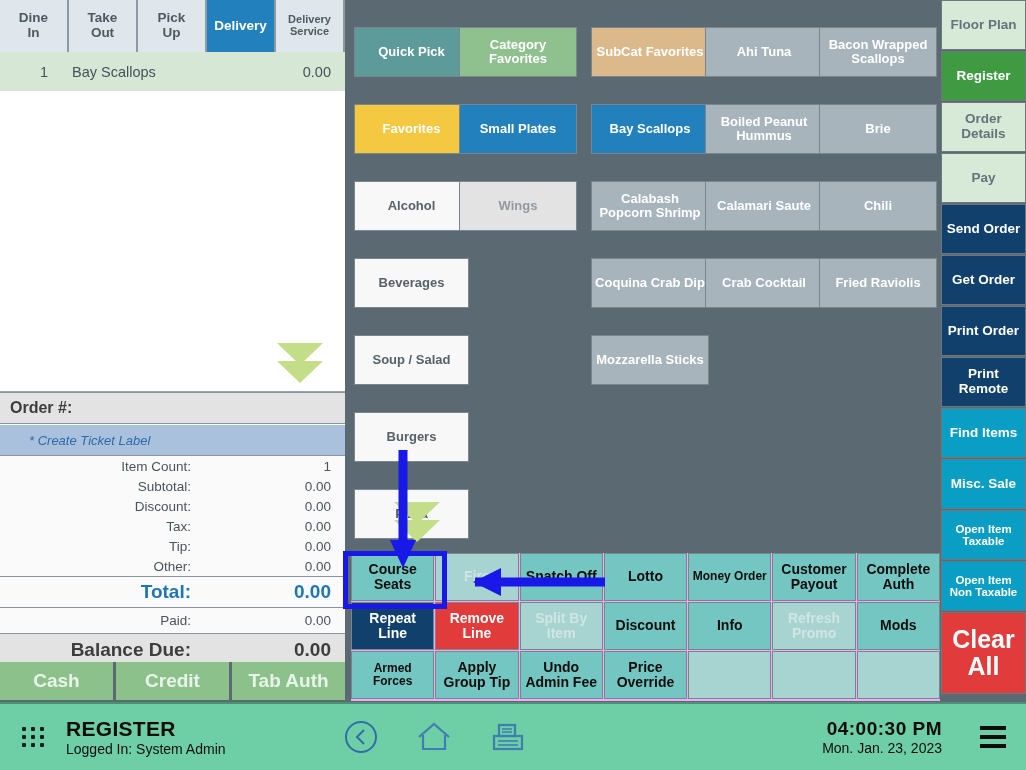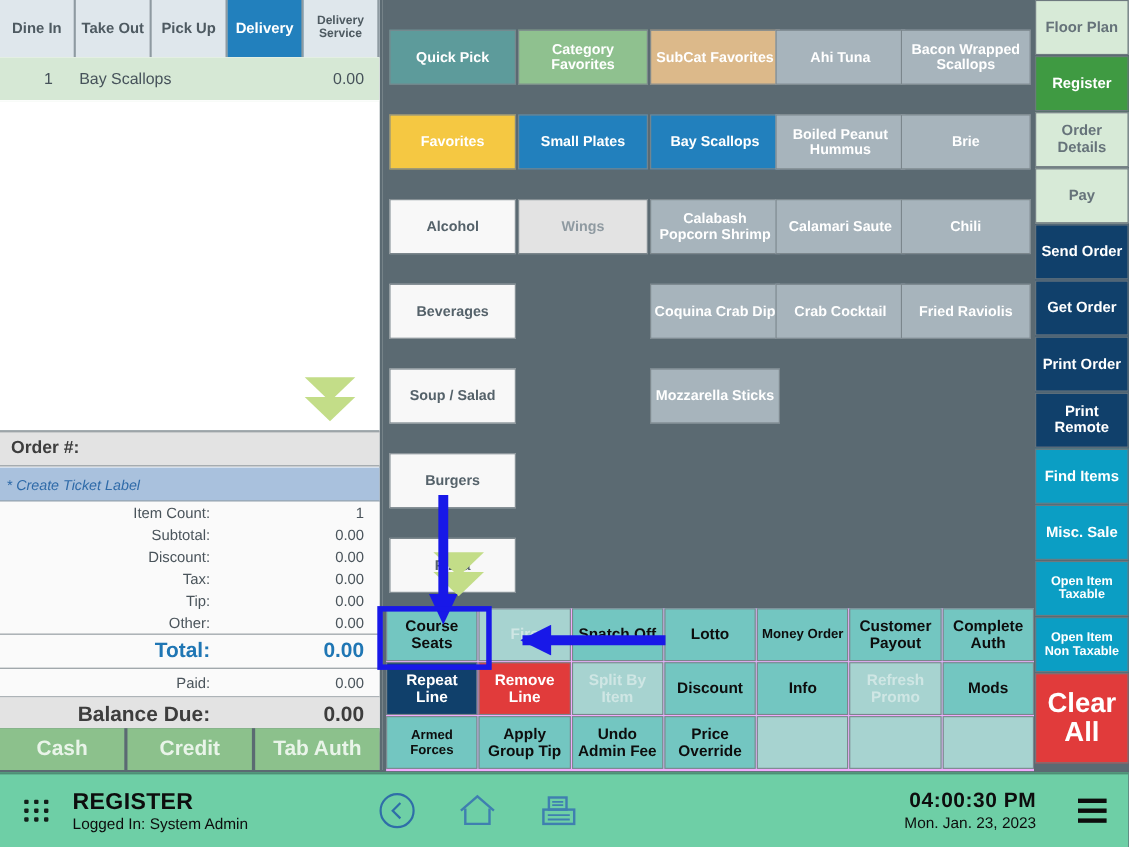--- a/index.html
+++ b/index.html
@@ -33,7 +33,7 @@
     display: flex; align-items: center; justify-content: center;
     text-align: center;
     font-size: 13.5px; font-weight: bold; color: #4e5a61;
-    line-height: 1.08; padding: 2px;
+    line-height: 1.08; padding: 16px;
   }
   .otab.small { font-size: 11px; }
   .otab.active { background: #2280bd; color: #fff; }

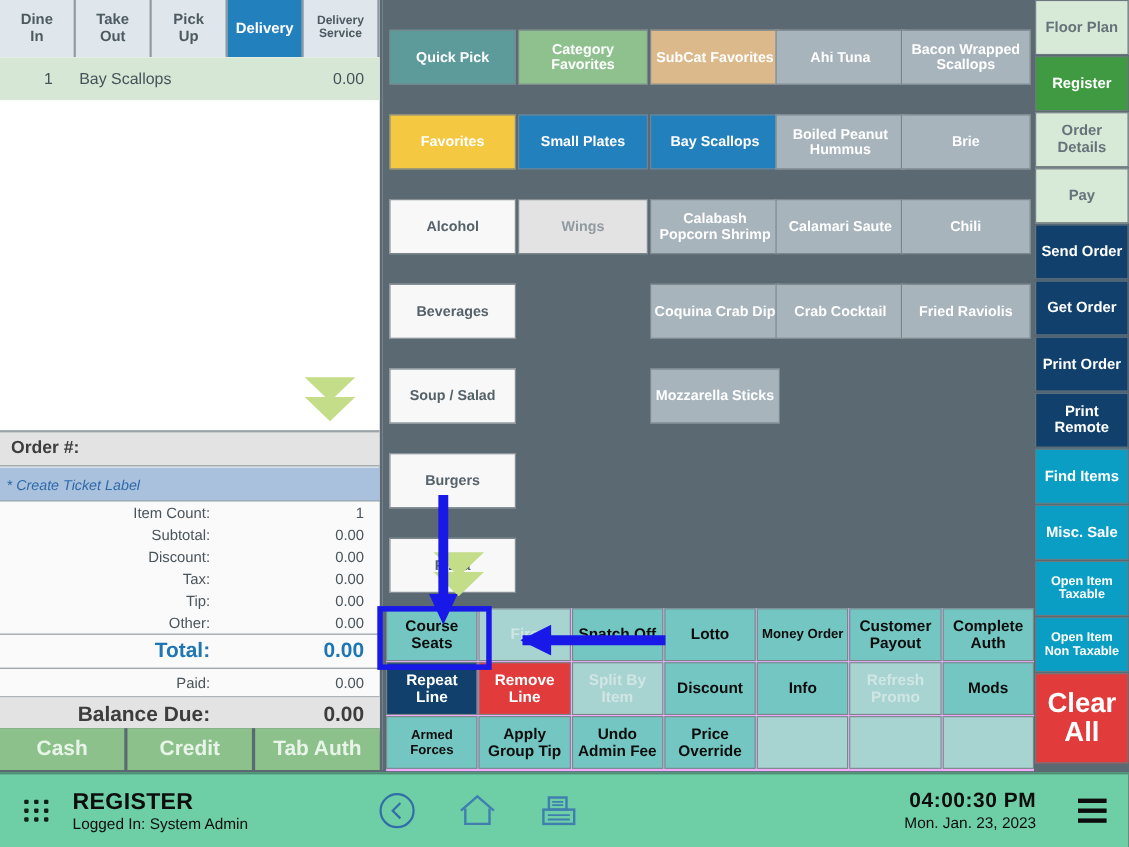--- a/index.html
+++ b/index.html
@@ -123,7 +123,7 @@
   }
   .col { position: absolute; top: 0; }
   #col-cat    { left: 3px;   width: 115px; }
-  #col-subcat { left: 120px; width: 118px; }
+  #col-subcat { left: 108px; width: 118px; }
   #col-item1  { left: 240px; width: 118px; }
   #col-item2  { left: 354px; width: 118px; }
   #col-item3  { left: 468px; width: 118px; }

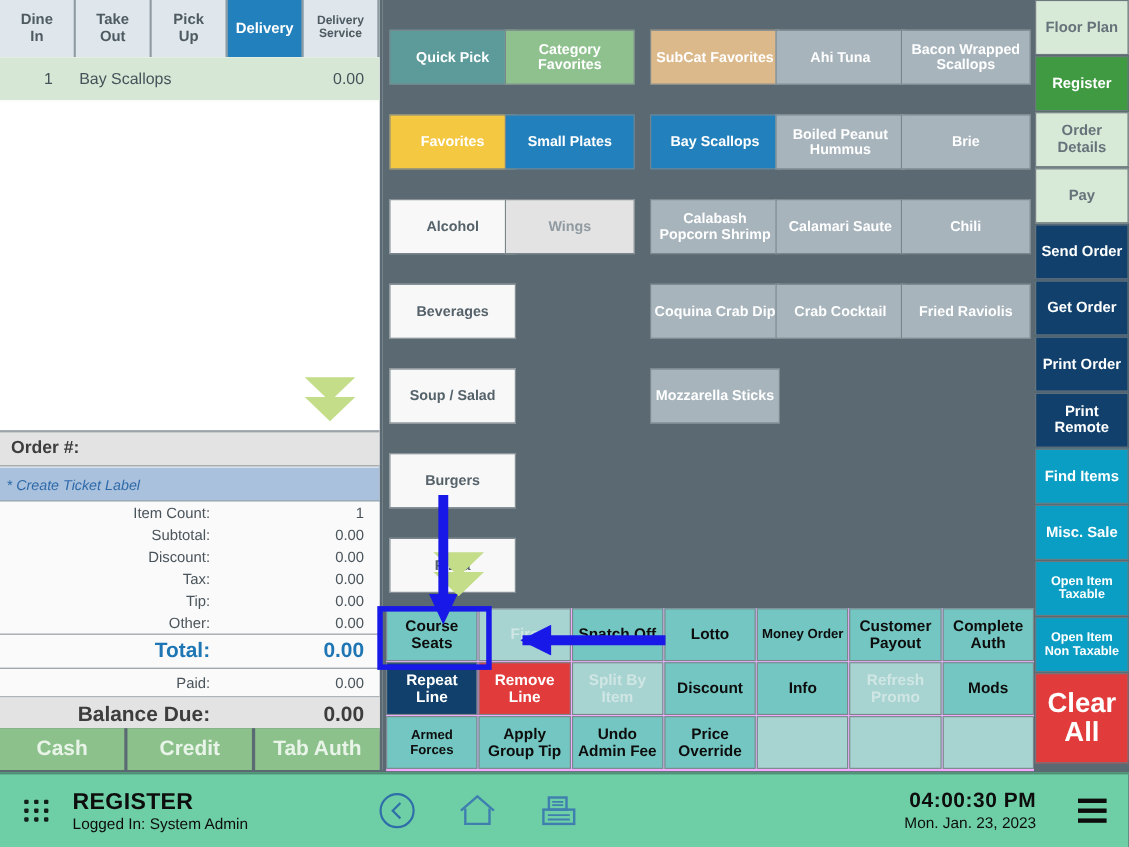--- a/index.html
+++ b/index.html
@@ -80,7 +80,7 @@
     position: absolute; left: 0; top: 425px; right: 0; height: 31px;
     background: #a9c1dd;
     border-bottom: 1px solid #8c959a;
-    display: flex; align-items: center; padding-left: 6px;
+    display: flex; align-items: center; padding-left: 29px;
     font-size: 13px; font-style: italic; color: #2e6aa8;
   }
   #totals {

